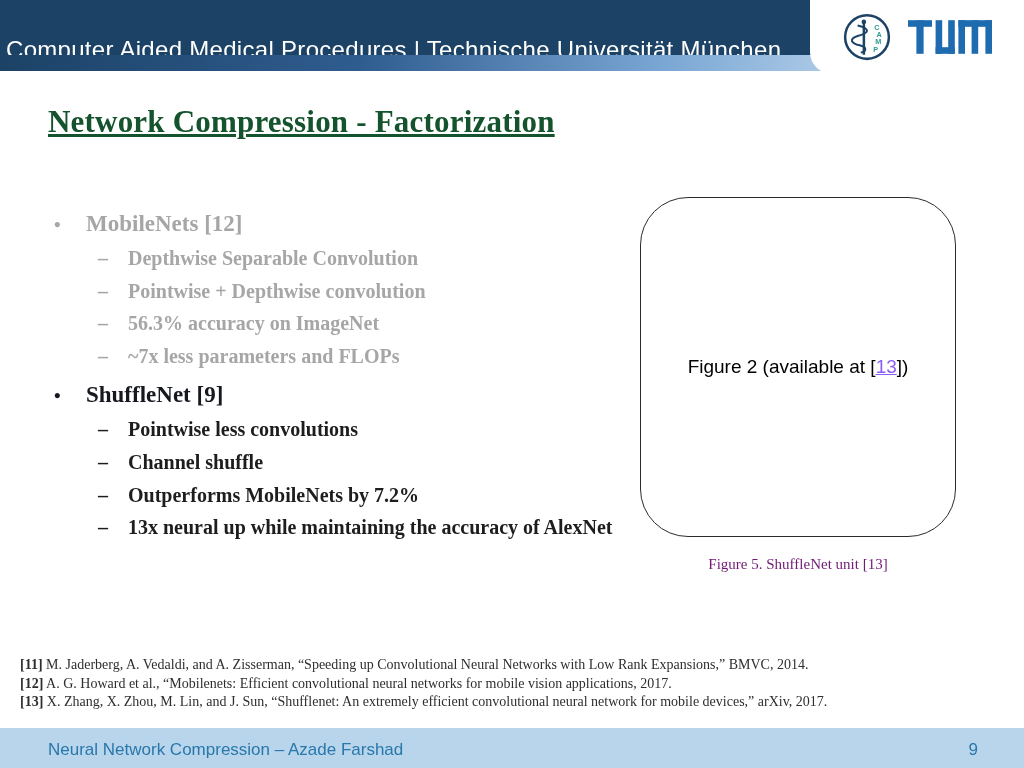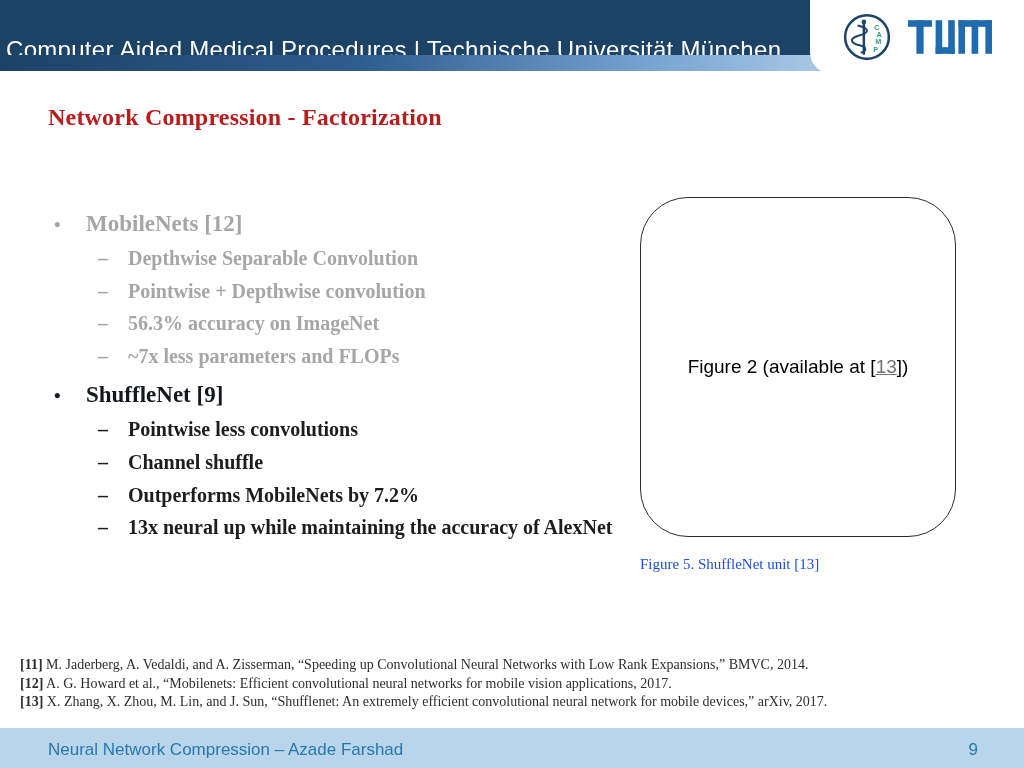--- a/index.html
+++ b/index.html
@@ -17,7 +17,7 @@
 
   
   .page-title { position:absolute; left:48px; top:104px; font-family:"Liberation Serif", serif;
-    font-size:24px; font-weight:bold; color:#b91c1c; letter-spacing:0.2px; }
+    font-size:31px; font-weight:bold; color:#14532d; letter-spacing:0.2px;text-decoration:underline; }
 
   
   .content { position:absolute; left:46px; top:200px; width:585px; font-family:"Liberation Serif", serif; }

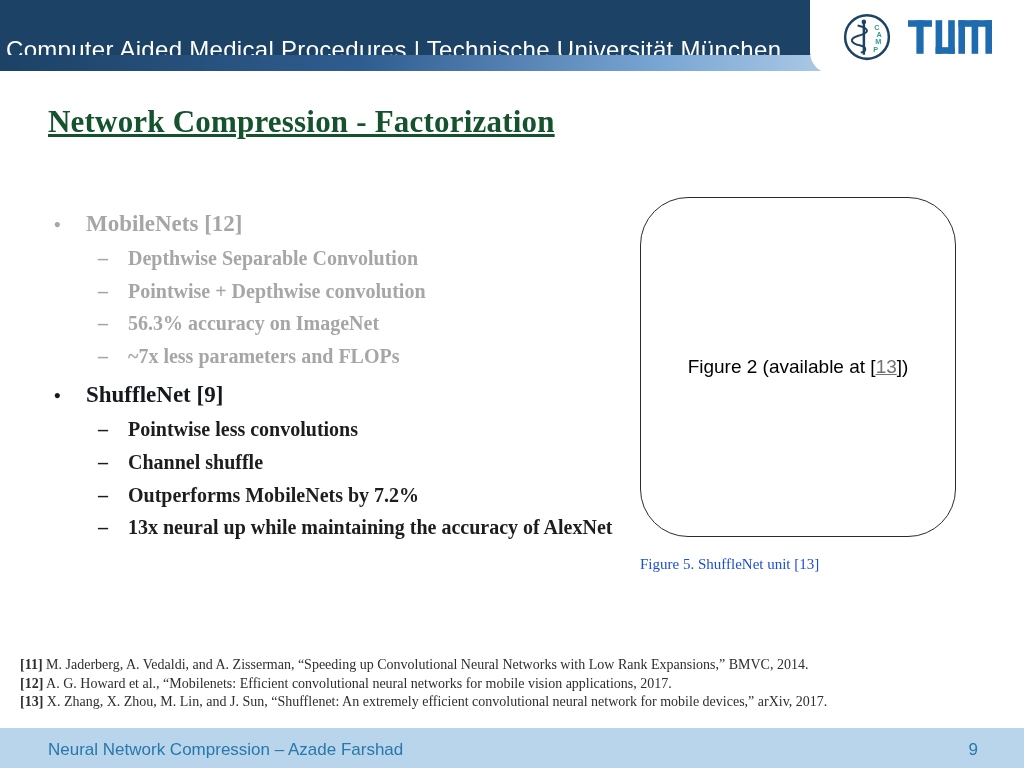--- a/index.html
+++ b/index.html
@@ -34,7 +34,7 @@
   .figure-box { position:absolute; left:640px; top:197px; width:316px; height:340px;
     border:1.6px solid #2b2b2b; border-radius:48px; background:#ffffff;
     display:flex; align-items:center; justify-content:center; font-size:19px; color:#000000; }
-  .figure-box a { color:#737373; text-decoration:underline; cursor:pointer;margin-top:12px; }
+  .figure-box a { color:#8b5cf6; text-decoration:underline; cursor:pointer;margin-top:12px; }
   .figure-caption { position:absolute; left:640px; top:556px; width:316px; 
     font-family:"Liberation Serif", serif; font-size:15px; color:#1d4ed8; }
 

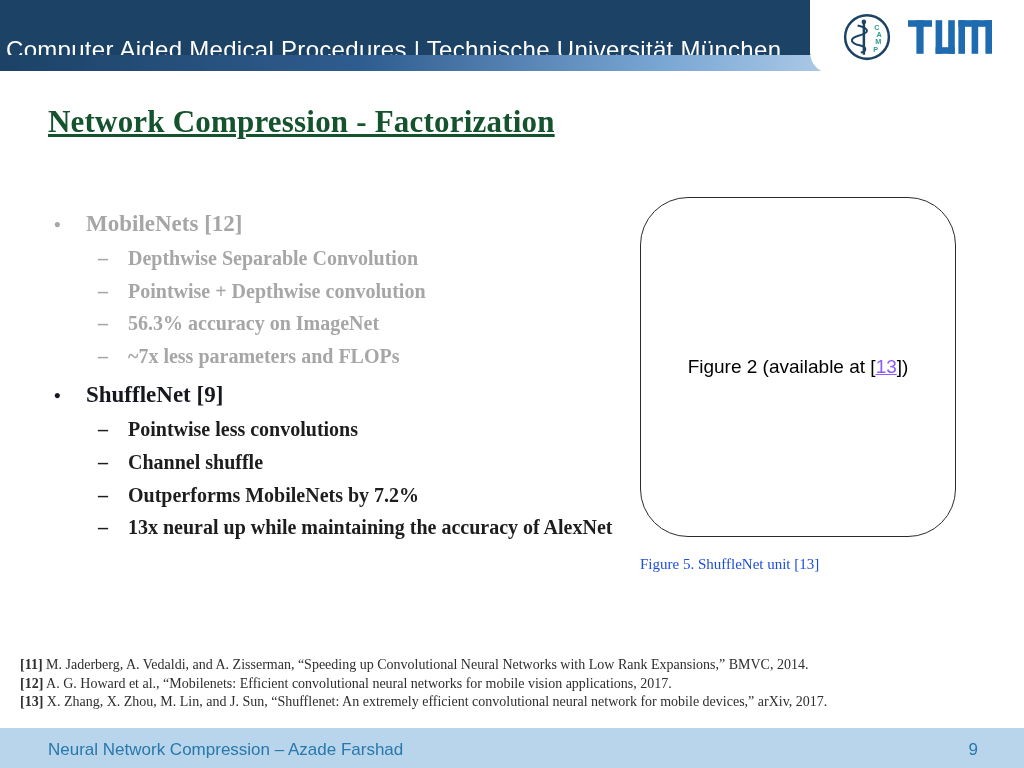--- a/index.html
+++ b/index.html
@@ -35,8 +35,8 @@
     border:1.6px solid #2b2b2b; border-radius:48px; background:#ffffff;
     display:flex; align-items:center; justify-content:center; font-size:19px; color:#000000; }
   .figure-box a { color:#8b5cf6; text-decoration:underline; cursor:pointer;margin-top:12px; }
-  .figure-caption { position:absolute; left:640px; top:556px; width:316px; 
-    font-family:"Liberation Serif", serif; font-size:15px; color:#1d4ed8; }
+  .figure-caption { position:absolute; left:640px; top:556px; width:316px; text-align:center;
+    font-family:"Liberation Serif", serif; font-size:15px; color:#701a75; }
 
   
   .references { position:absolute; left:20px; top:656px; width:900px;

